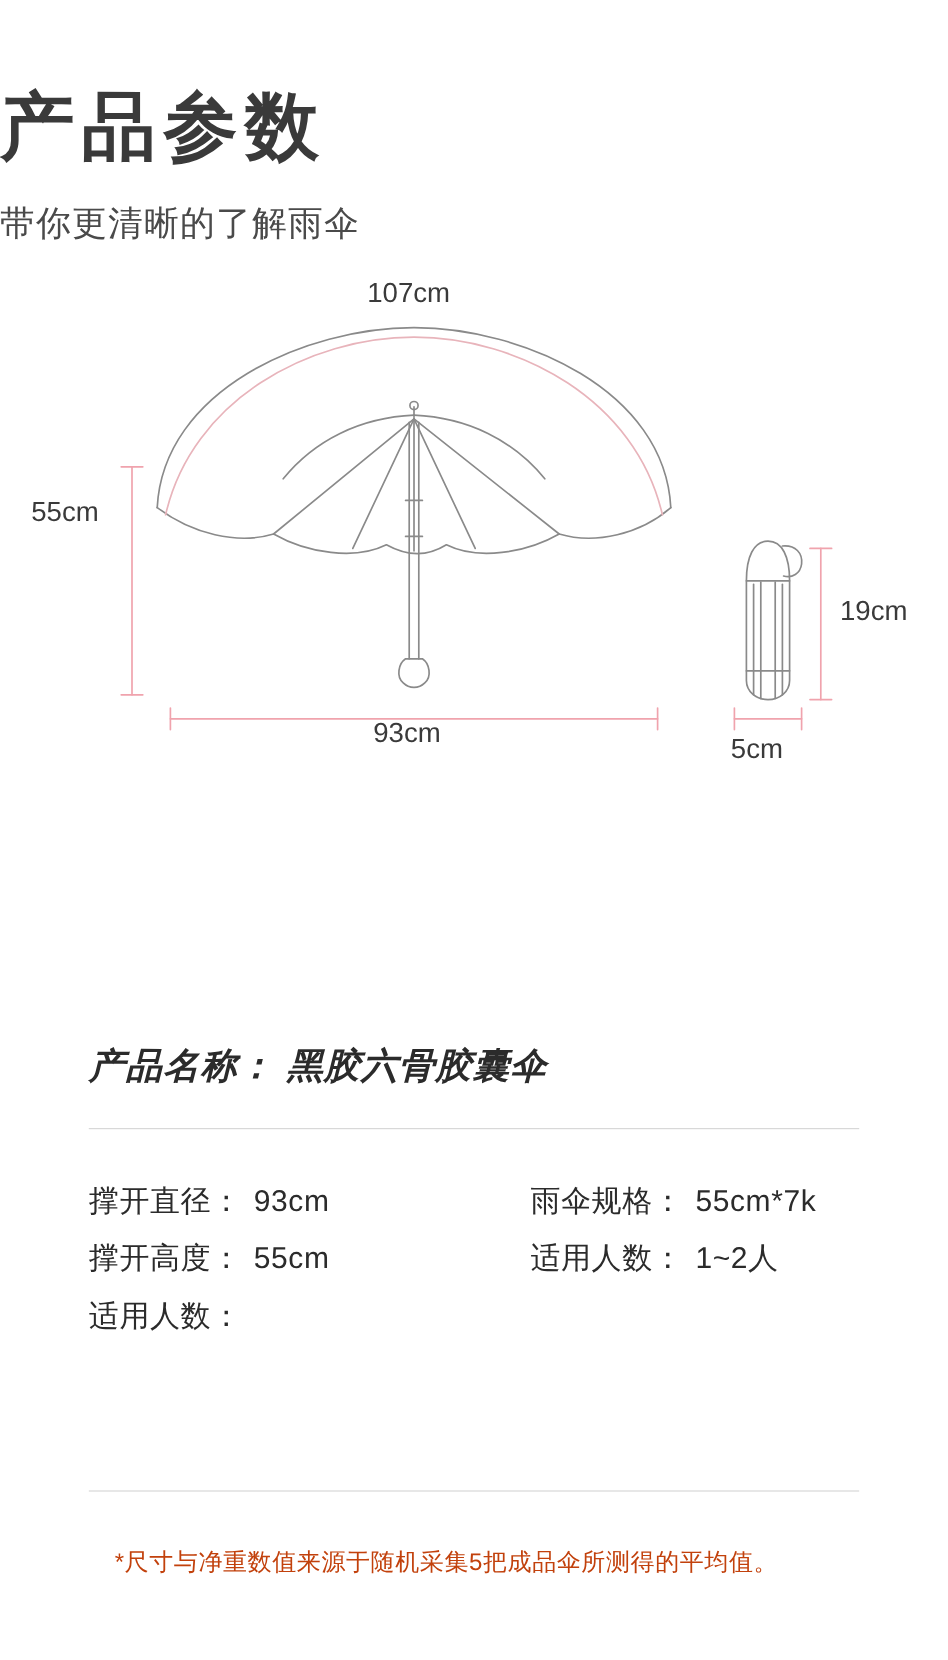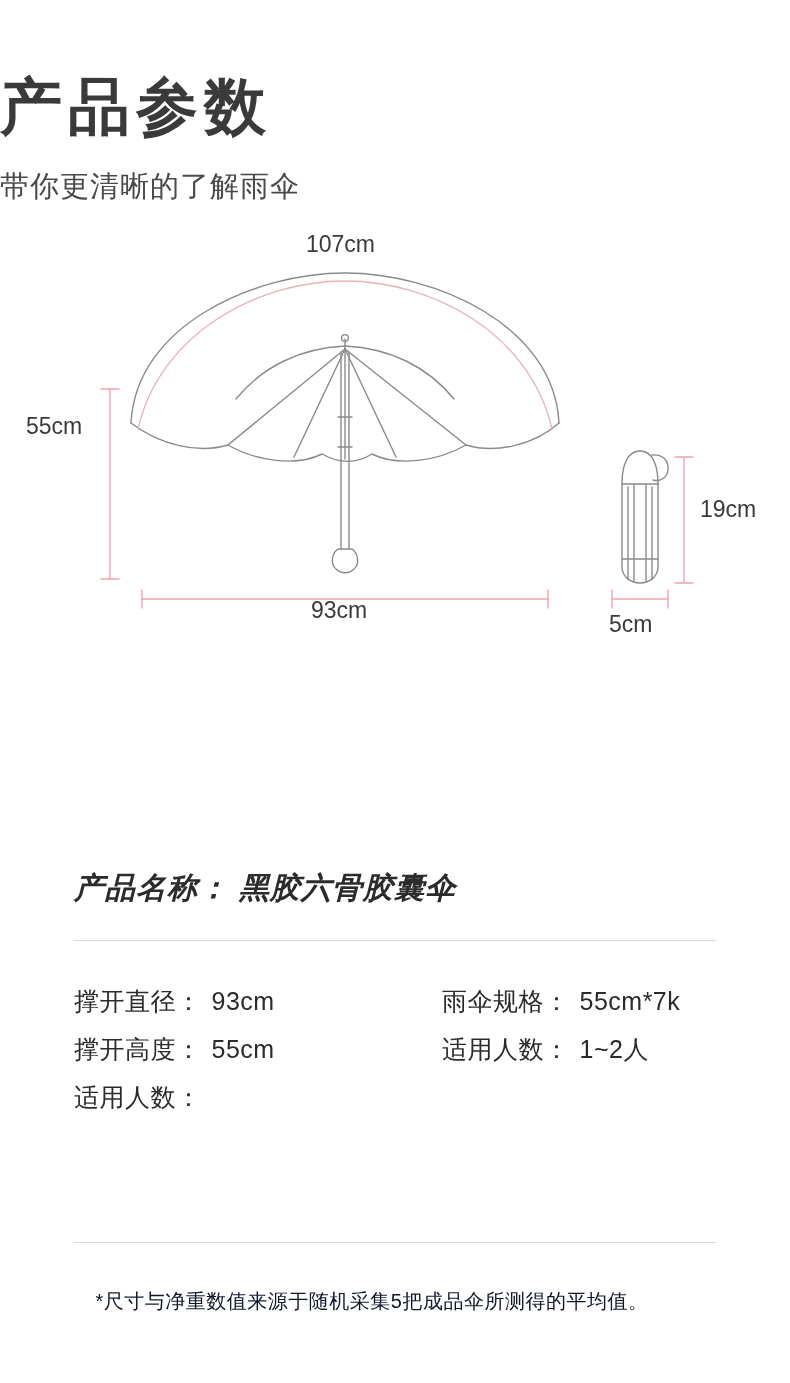--- a/index.html
+++ b/index.html
@@ -125,7 +125,7 @@
     width: 744px;
     text-align: center;
     font-size: 20px;
-    color: #0f172a;
+    color: #c2410c;
     letter-spacing: 0.5px;
   }
 </style>

